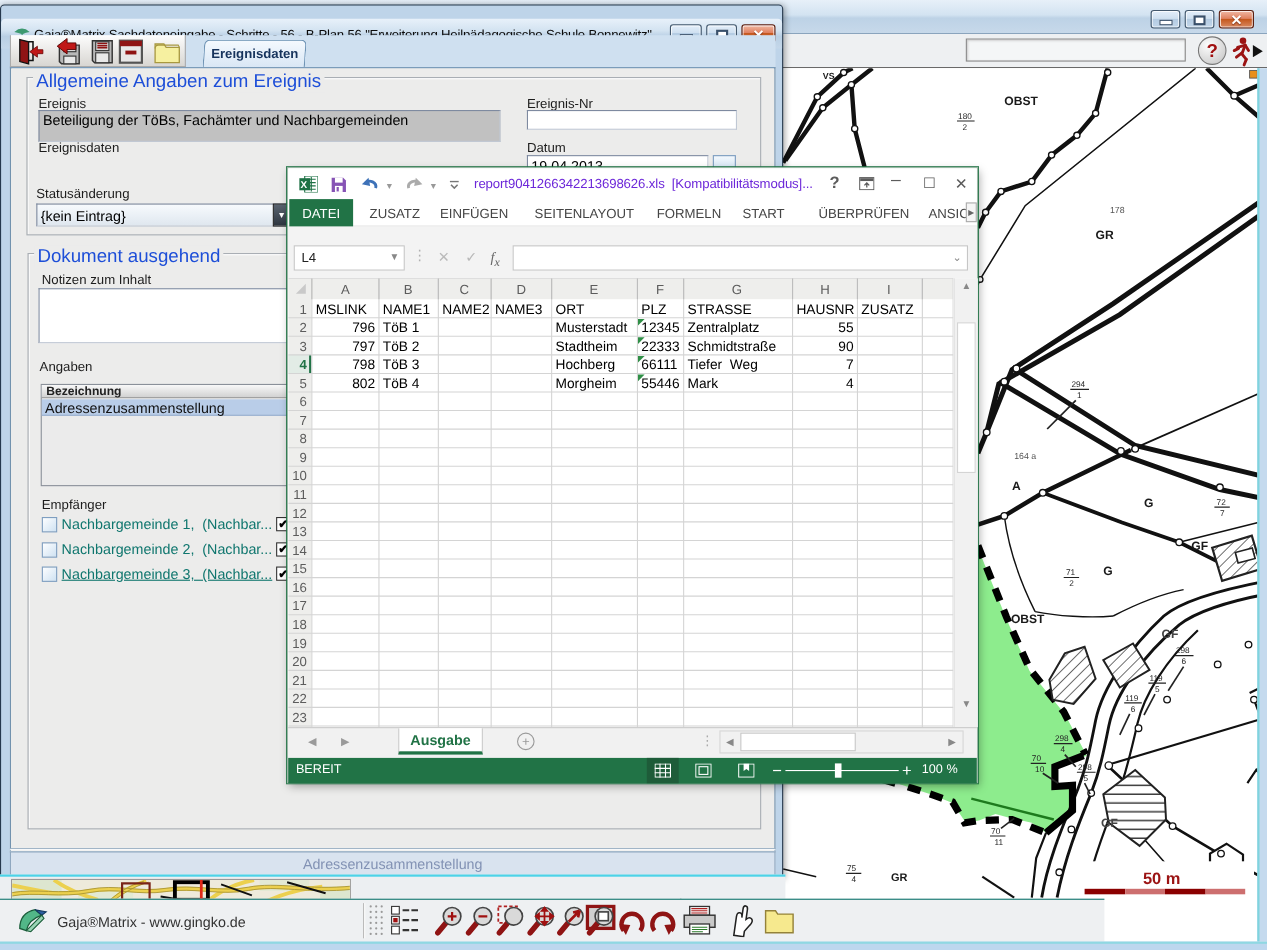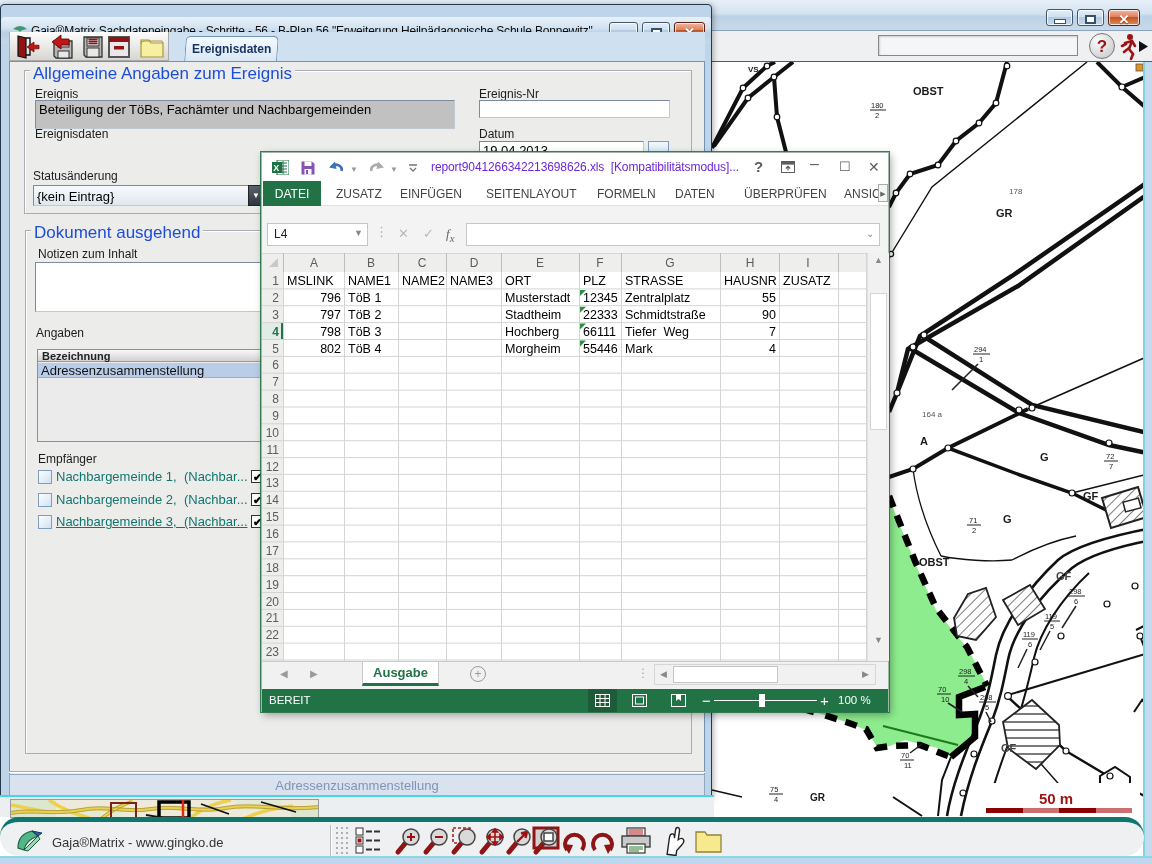--- a/index.html
+++ b/index.html
@@ -586,7 +586,7 @@
       <span class="rtab" style="left:138px">EINFÜGEN</span>
       <span class="rtab" style="left:224px">SEITENLAYOUT</span>
       <span class="rtab" style="left:335px">FORMELN</span>
-      <span class="rtab" style="left:413px">DATEN</span>
+      <span class="rtab" style="left:413px">START</span>
       <span class="rtab" style="left:482px">ÜBERPRÜFEN</span>
       <span class="rtab" style="left:582px">ANSIC</span>
       <div class="abs" style="left:616px;top:3px;width:10px;height:18px;border:1px solid #ababab;background:#f5f5f5;color:#666;font-size:7px;text-align:center;line-height:18px;">▶</div>

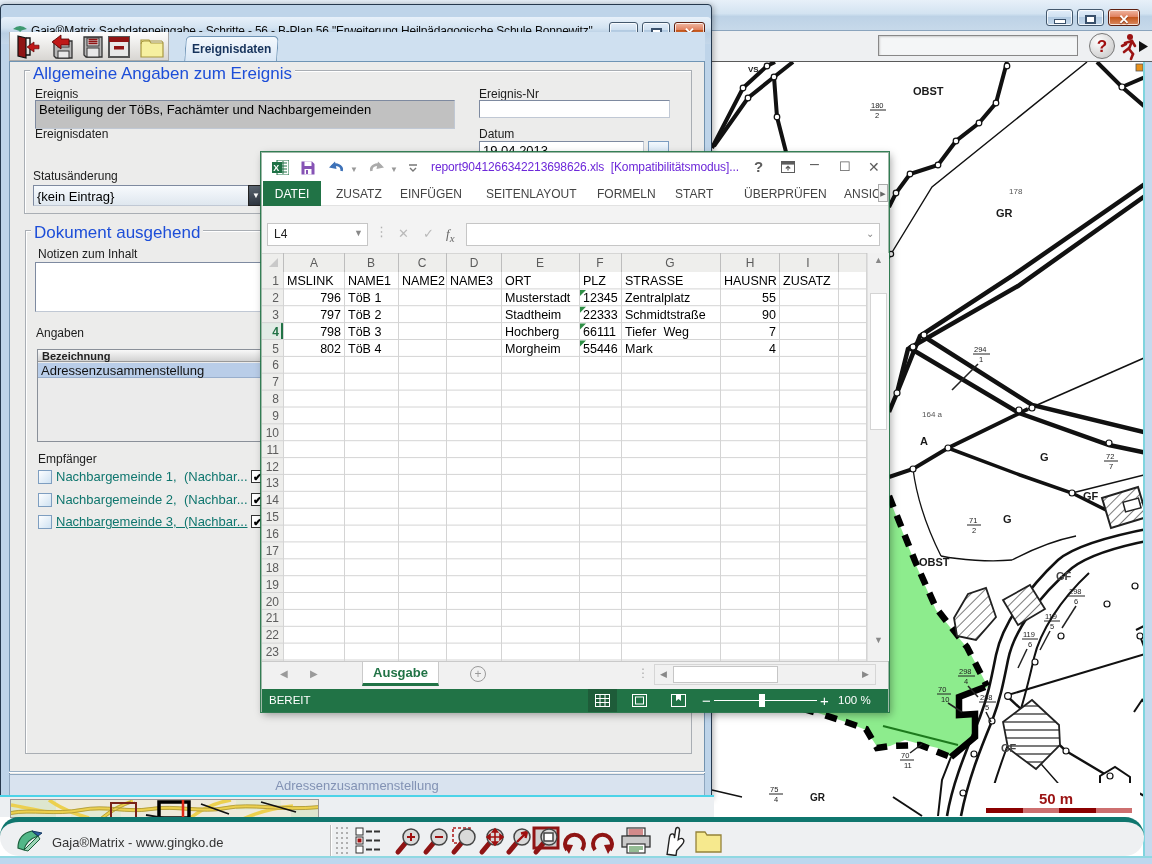--- a/index.html
+++ b/index.html
@@ -35,7 +35,7 @@
 
 #ministrip { left:0; top:795px; width:714px; height:22px; background:#eceff2; border-top:2px solid #4cd3e8; z-index:20; }
 #minimap { left:10px; top:2px; width:309px; height:19px; border:1px solid #999; background:#f2efdc; overflow:hidden; }
-#bottombar { left:0; top:817px; width:1144px; height:39px; background:#eef0f2; border-top:5px solid #0f766e; z-index:20;border-radius:19px; }
+#bottombar { left:0; top:817px; width:1004px; height:39px; background:#eef0f2; border-top:1px solid #0f766e; z-index:20; }
 #bottomedge { left:0; top:856px; width:1152px; height:8px; background:#bdd7ee; border-top:2px solid #8fd8e2; z-index:21; }
 #gingko-text { left:52px; top:13px; font-size:13px; color:#333; }
 .vsep { top:3px; width:2px; height:32px; border-left:1px solid #bbb; border-right:1px solid #fff; }

